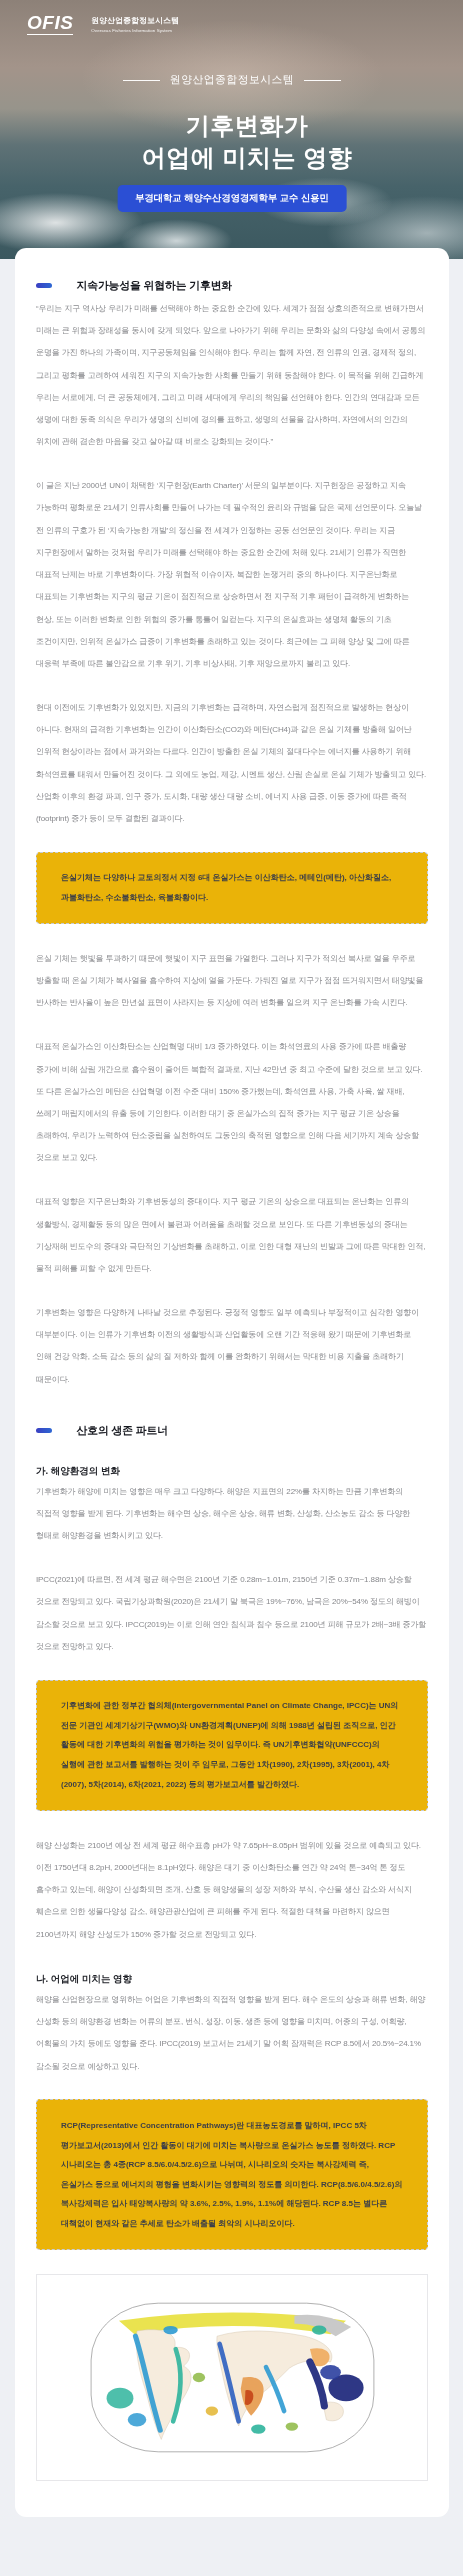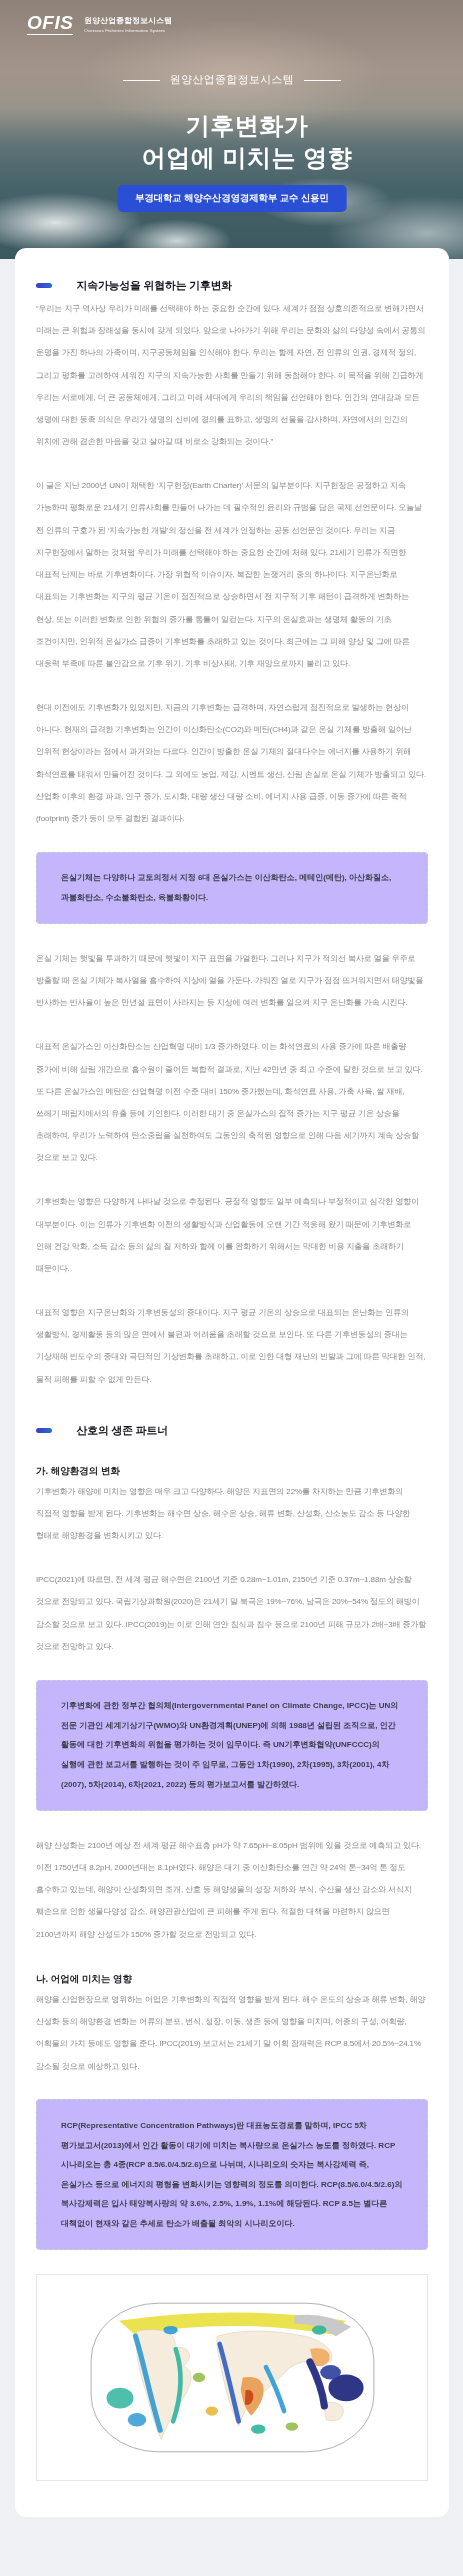--- a/index.html
+++ b/index.html
@@ -21,7 +21,7 @@
       radial-gradient(ellipse 216px 82px at 50% 30%, rgba(214,196,182,.5), rgba(214,196,182,0) 70%),
       linear-gradient(180deg,#8d8178 0%,#a3948a 26%,#97948b 42%,#5f7276 56%,#47636a 72%,#3b585f 100%);
   }
-  .hero-logo{position:absolute;left:27px;top:13.4px;display:flex;align-items:center;gap:11px;}
+  .hero-logo{position:absolute;left:27px;top:13.4px;display:flex;align-items:center;gap:18px;}
   .hero-logo .mark{font-size:19px;font-weight:bold;font-style:italic;letter-spacing:0.5px;line-height:1;border-bottom:1.5px solid #fff;padding-bottom:2.1px;}
   .hero-logo .logo-text{display:flex;flex-direction:column;gap:1.5px;}
   .hero-logo .logo-kr{font-size:7.7px;font-weight:bold;letter-spacing:0.3px;}

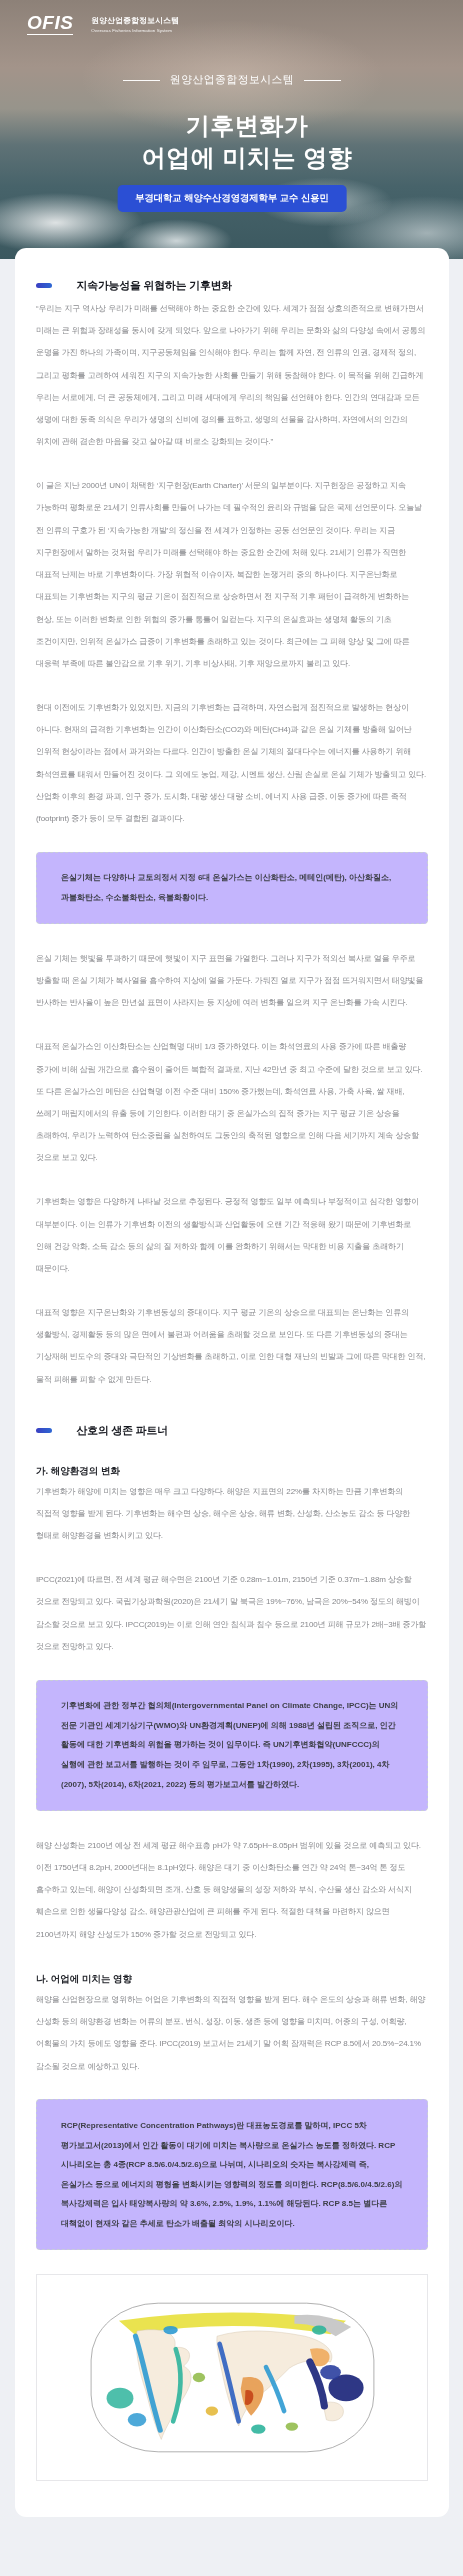--- a/index.html
+++ b/index.html
@@ -46,7 +46,7 @@
   h3.sub{font-size:9.5px;font-weight:800;color:#23252b;margin:27px 0 3.1px 0;}
   p.body{font-size:8px;line-height:2.78;color:#87888c;margin:0 0 21.6px 0;letter-spacing:-0.1px;word-break:keep-all;}
   .infobox{
-    background:#c4b5fd;border:0.5px dashed #c8cdd8;border-radius:4.1px;
+    background:#eab308;border:0.5px dashed #c8cdd8;border-radius:4.1px;
     padding:15.5px 24px;margin:5.2px 0 24px 0;
     font-size:8px;line-height:2.45;color:#3d3f47;font-weight:600;word-break:keep-all;
   }

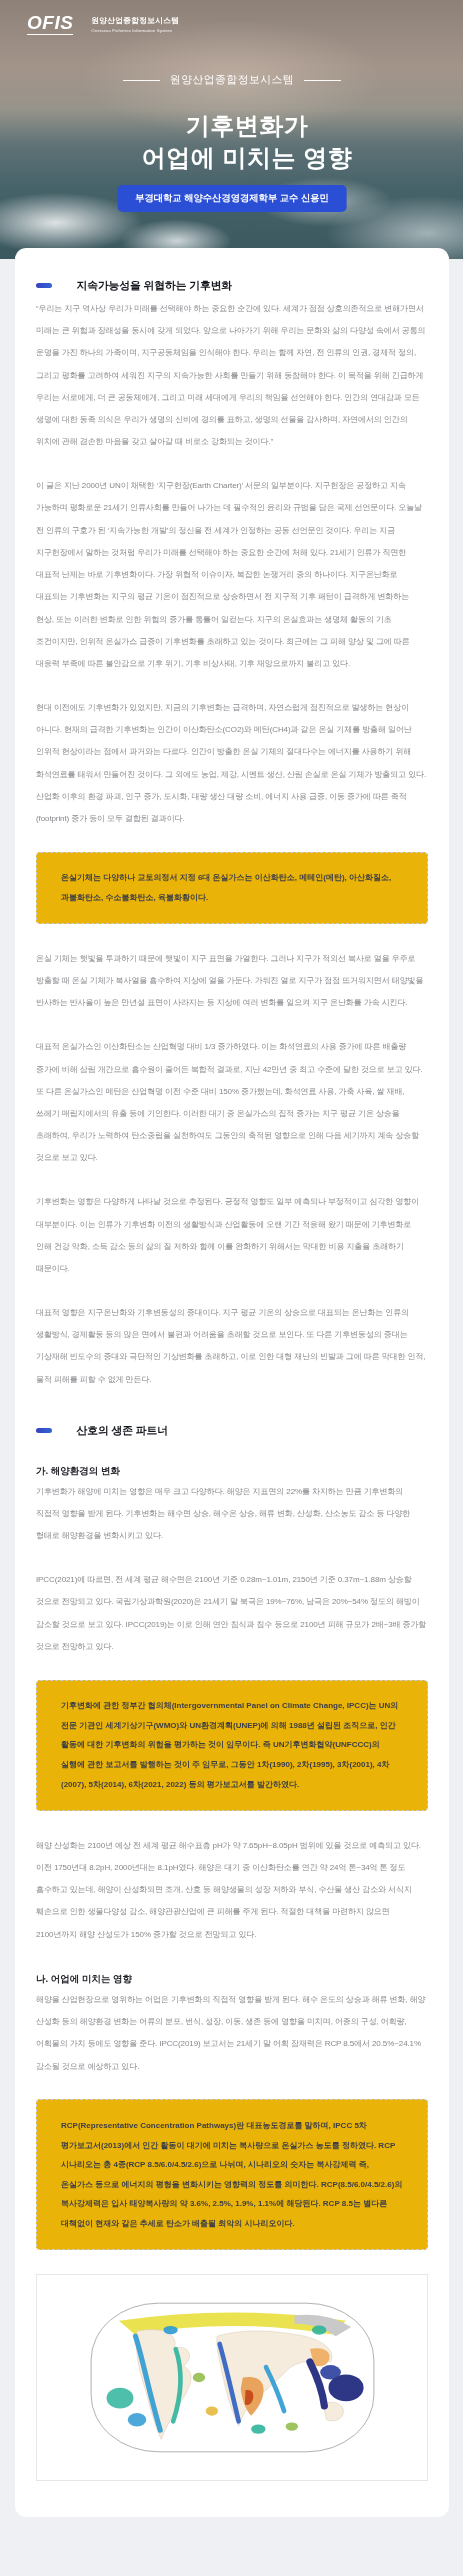--- a/index.html
+++ b/index.html
@@ -90,8 +90,8 @@
     <div class="infobox">온실기체는 다양하나 교토의정서 지정 6대 온실가스는 이산화탄소, 메테인(메탄), 아산화질소, 과불화탄소, 수소불화탄소, 육불화황이다.</div>
     <p class="body">온실 기체는 햇빛을 투과하기 때문에 햇빛이 지구 표면을 가열한다. 그러나 지구가 적외선 복사로 열을 우주로 방출할 때 온실 기체가 복사열을 흡수하여 지상에 열을 가둔다. 가둬진 열로 지구가 점점 뜨거워지면서 태양빛을 반사하는 반사율이 높은 만년설 표면이 사라지는 등 지상에 여러 변화를 일으켜 지구 온난화를 가속 시킨다.</p>
     <p class="body">대표적 온실가스인 이산화탄소는 산업혁명 대비 1/3 증가하였다. 이는 화석연료의 사용 증가에 따른 배출량 증가에 비해 삼림 개간으로 흡수원이 줄어든 복합적 결과로, 지난 42만년 중 최고 수준에 달한 것으로 보고 있다. 또 다른 온실가스인 메탄은 산업혁명 이전 수준 대비 150% 증가했는데, 화석연료 사용, 가축 사육, 쌀 재배, 쓰레기 매립지에서의 유출 등에 기인한다. 이러한 대기 중 온실가스의 집적 증가는 지구 평균 기온 상승을 초래하여, 우리가 노력하여 탄소중립을 실천하여도 그동안의 축적된 영향으로 인해 다음 세기까지 계속 상승할 것으로 보고 있다.</p>
+    <p class="body">대표적 영향은 지구온난화와 기후변동성의 증대이다. 지구 평균 기온의 상승으로 대표되는 온난화는 인류의 생활방식, 경제활동 등의 많은 면에서 불편과 어려움을 초래할 것으로 보인다. 또 다른 기후변동성의 증대는 기상재해 빈도수의 증대와 극단적인 기상변화를 초래하고, 이로 인한 대형 재난의 빈발과 그에 따른 막대한 인적, 물적 피해를 피할 수 없게 만든다.</p>
     <p class="body">기후변화는 영향은 다양하게 나타날 것으로 추정된다. 긍정적 영향도 일부 예측되나 부정적이고 심각한 영향이 대부분이다. 이는 인류가 기후변화 이전의 생활방식과 산업활동에 오랜 기간 적응해 왔기 때문에 기후변화로 인해 건강 악화, 소득 감소 등의 삶의 질 저하와 함께 이를 완화하기 위해서는 막대한 비용 지출을 초래하기 때문이다.</p>
-    <p class="body">대표적 영향은 지구온난화와 기후변동성의 증대이다. 지구 평균 기온의 상승으로 대표되는 온난화는 인류의 생활방식, 경제활동 등의 많은 면에서 불편과 어려움을 초래할 것으로 보인다. 또 다른 기후변동성의 증대는 기상재해 빈도수의 증대와 극단적인 기상변화를 초래하고, 이로 인한 대형 재난의 빈발과 그에 따른 막대한 인적, 물적 피해를 피할 수 없게 만든다.</p>
 
     <div class="section-head">
       <span class="dash"></span>

